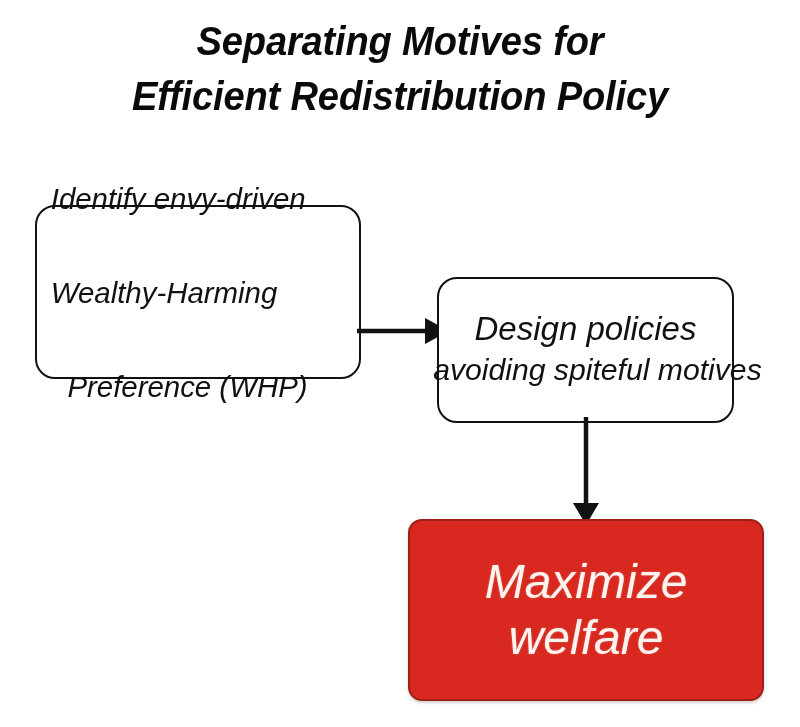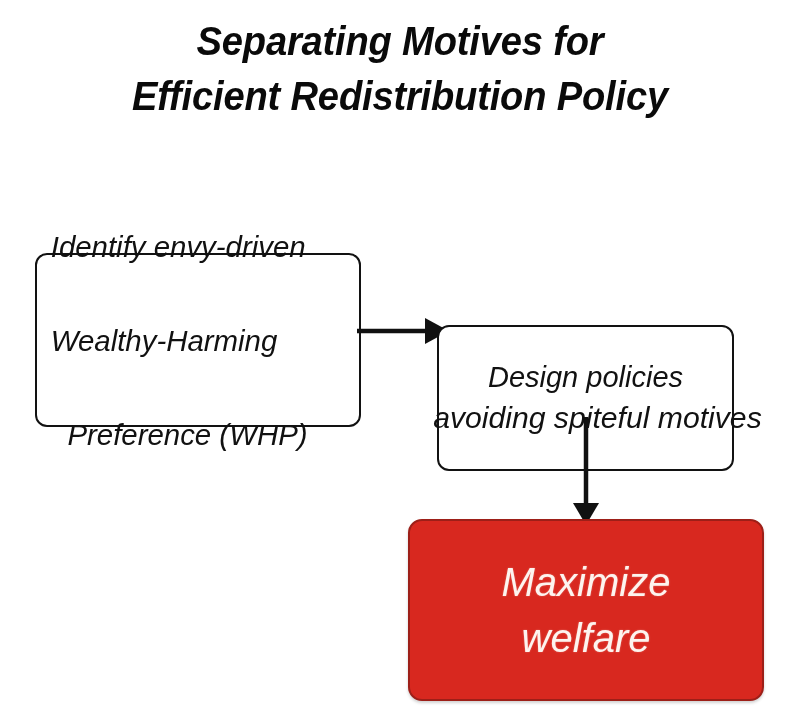--- a/index.html
+++ b/index.html
@@ -50,8 +50,7 @@
   .node-plain {
     background: #ffffff;
     border: 2.5px solid #121212;
-    border-radius: 12px;
-    margin-top: 48px;
+    border-radius: 20px;
   }
 
   

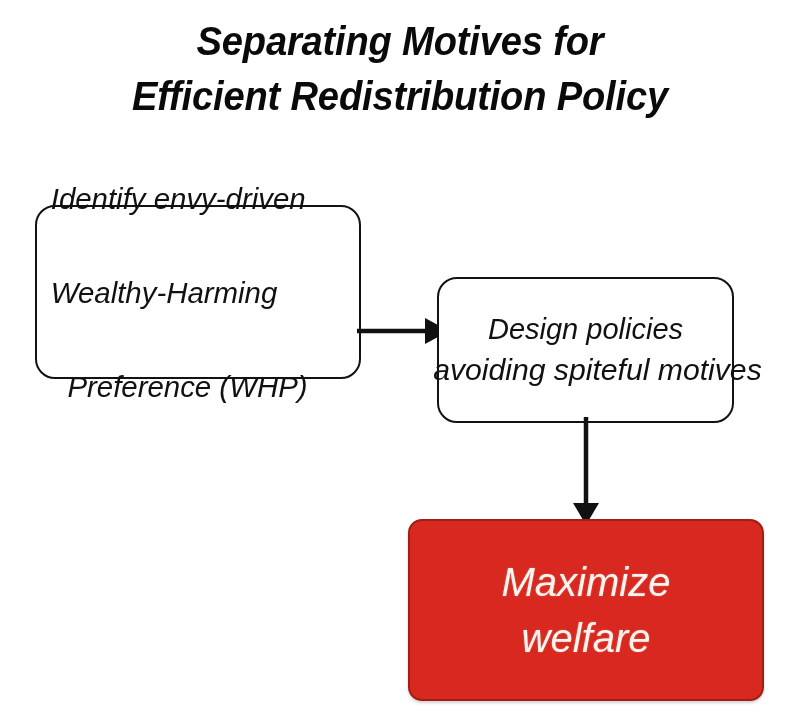--- a/index.html
+++ b/index.html
@@ -83,7 +83,7 @@
     height: 146px;
   }
   #node-design-policies .node-line-1 {
-    font-size: 29px;
+    font-size: 33px;
     line-height: 40px;
     color: #111111;
     text-align: center;

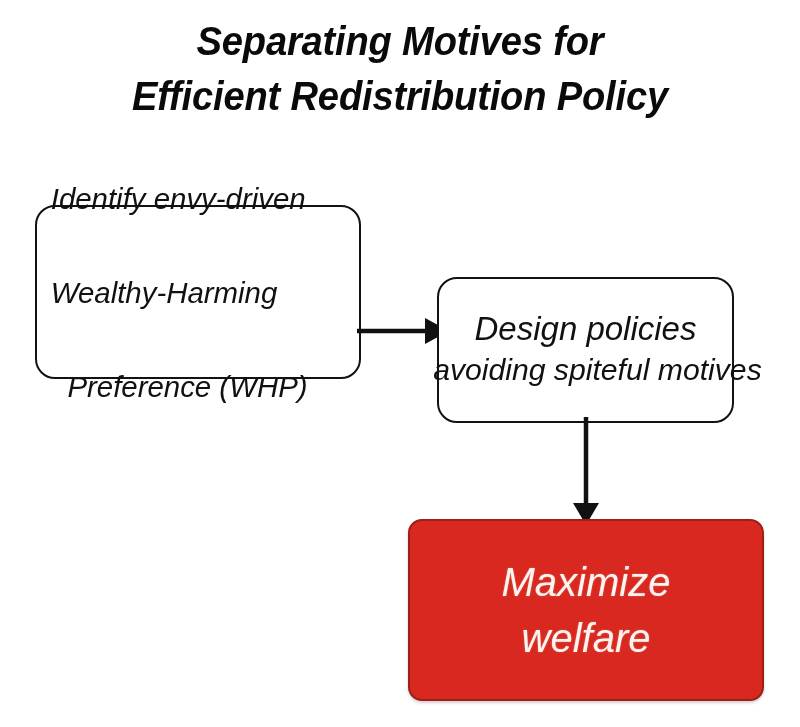--- a/index.html
+++ b/index.html
@@ -111,7 +111,7 @@
     box-shadow: 0 2px 3px rgba(0,0,0,0.18);
   }
   #node-maximize-welfare .node-text {
-    font-size: 40px;
+    font-size: 48px;
     line-height: 56px;
     color: #fdf4ef;
     text-align: center;

